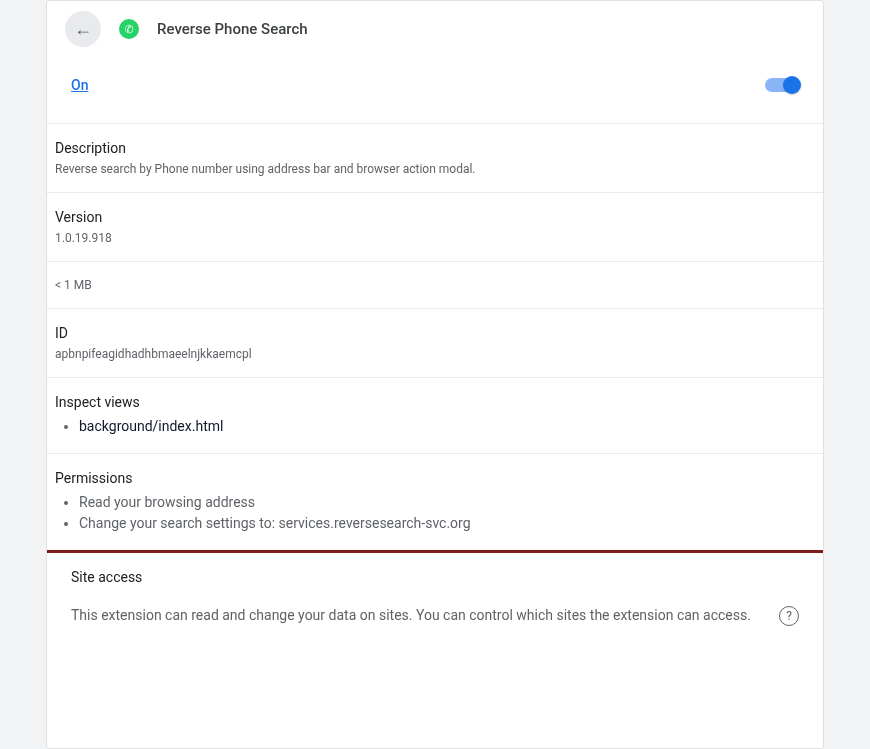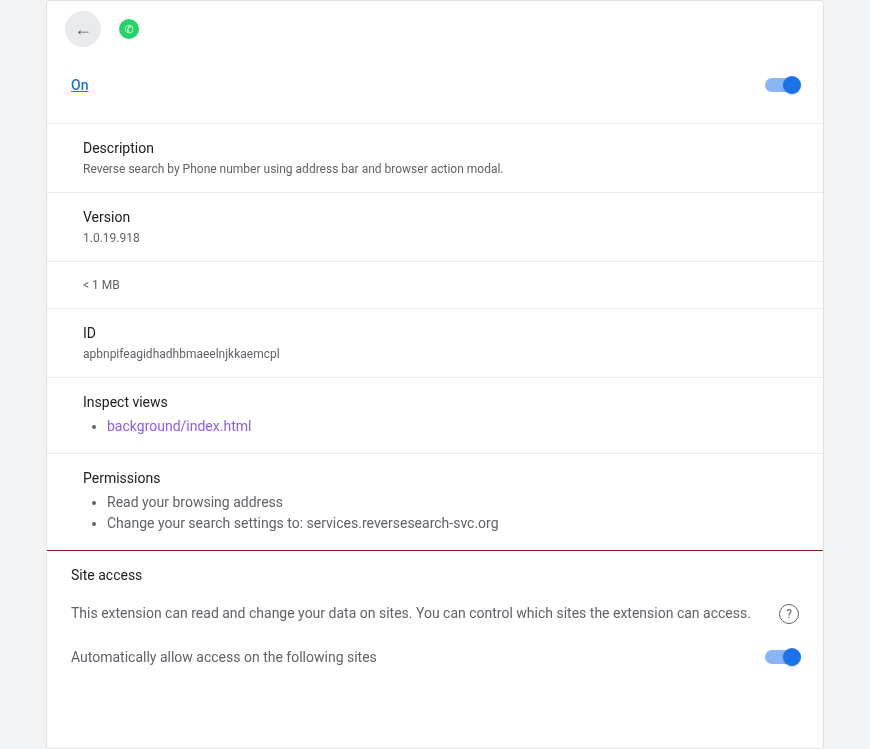--- a/index.html
+++ b/index.html
@@ -190,6 +190,7 @@
         <span class="ext-icon-phone">✆</span>
       </div>
     </div>
+    <div class="ext-title">Reverse Phone Search</div>
   </div>
 
   <div class="toggle-row">

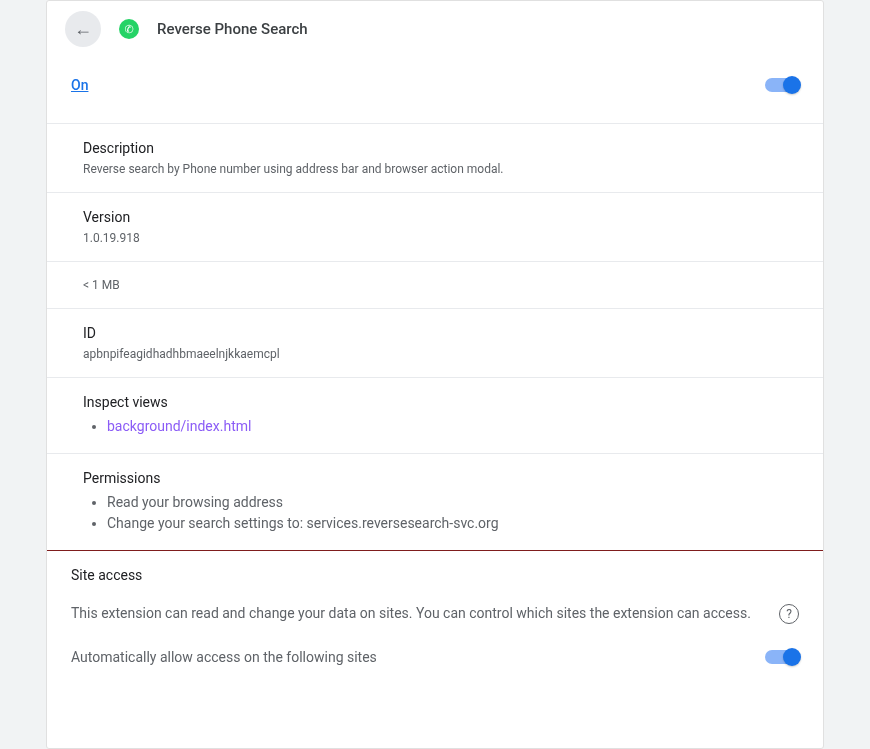--- a/index.html
+++ b/index.html
@@ -101,7 +101,7 @@
       box-shadow: 0 1px 2px rgba(0,0,0,0.2);
     }
     .section {
-      padding: 16px 36px;
+      padding: 16px 8px;
       border-top: 1px solid #e8eaed;
     }
     .section:first-of-type {

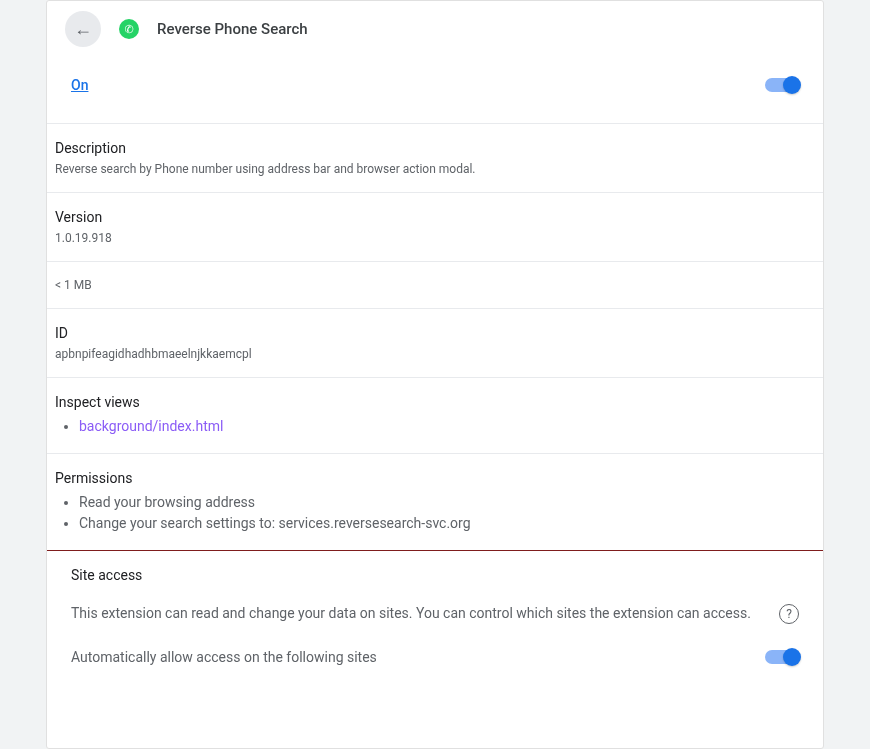--- a/index.html
+++ b/index.html
@@ -128,7 +128,7 @@
       line-height: 1.5;
     }
     .link {
-      color: #8b5cf6;
+      color: #0f172a;
       cursor: pointer;
     }
     .site-access-section {

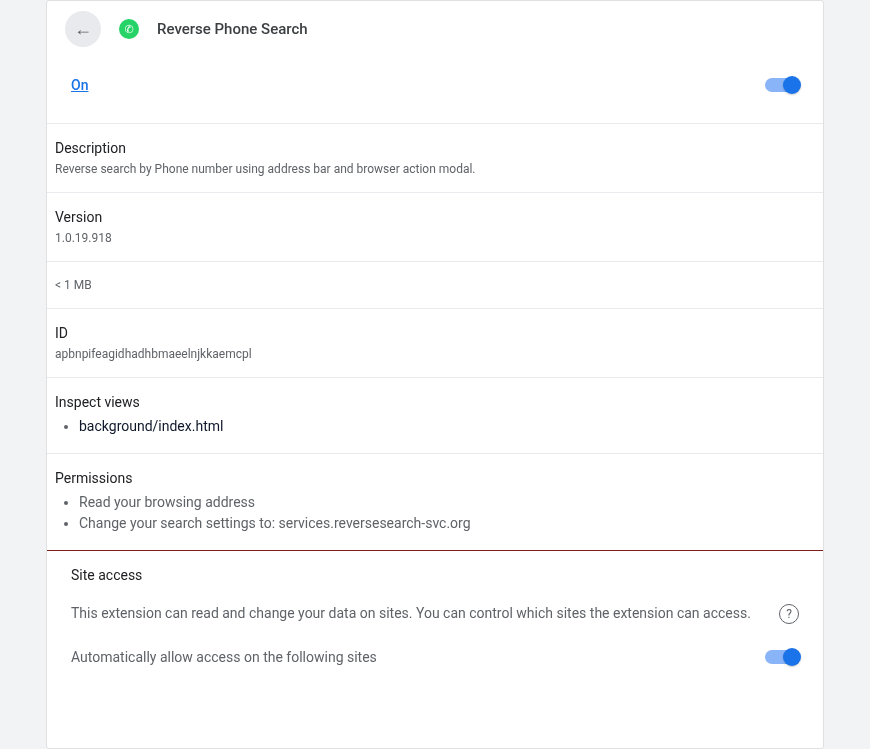--- a/index.html
+++ b/index.html
@@ -133,7 +133,7 @@
     }
     .site-access-section {
       padding: 16px 24px 0 24px;
-      border-top: 1px solid #7f1d1d;
+      border-top: 3px solid #7f1d1d;
     }
     .site-access-title {
       font-size: 14px;

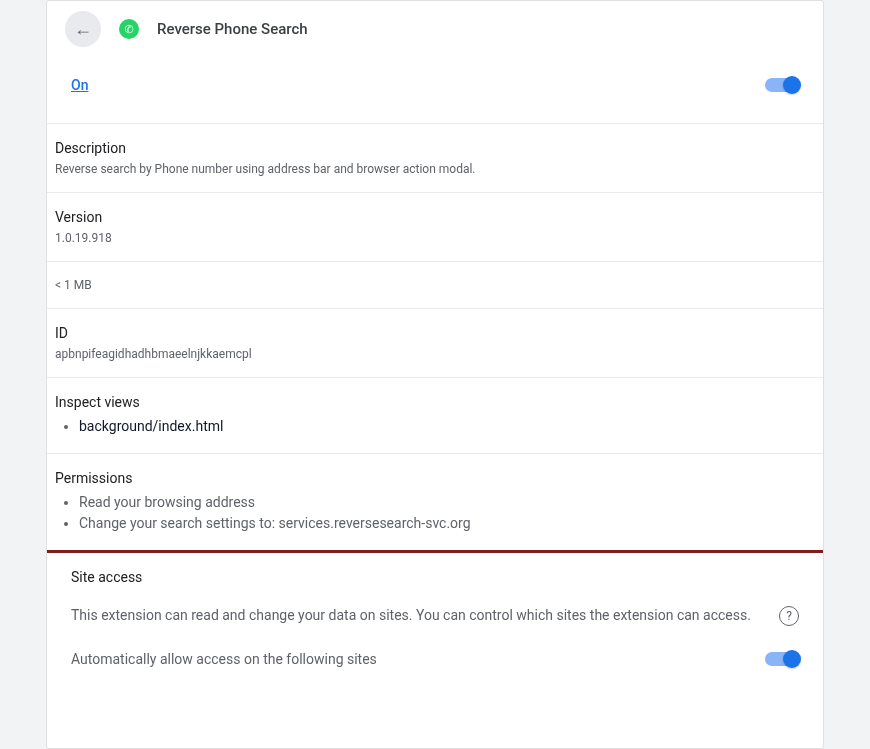--- a/index.html
+++ b/index.html
@@ -145,7 +145,7 @@
       align-items: center;
       justify-content: space-between;
       gap: 16px;
-      margin-bottom: 25px;
+      margin-bottom: 39px;
     }
     .site-access-desc {
       font-size: 14px;

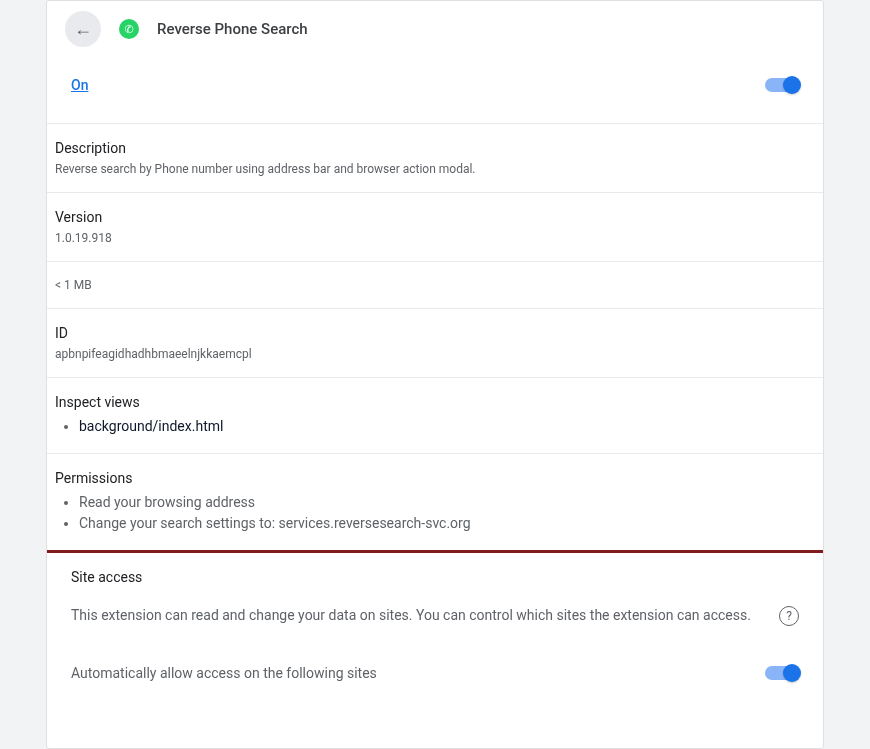--- a/index.html
+++ b/index.html
@@ -240,12 +240,6 @@
       <div class="site-access-desc">This extension can read and change your data on sites. You can control which sites the extension can access.</div>
       <div class="help-icon">?</div>
     </div>
-    <div class="auto-allow-row">
-      <div class="auto-allow-label">Automatically allow access on the following sites</div>
-      <div class="toggle">
-        <div class="toggle-knob"></div>
-      </div>
-    </div>
   </div>
 </div>
 

